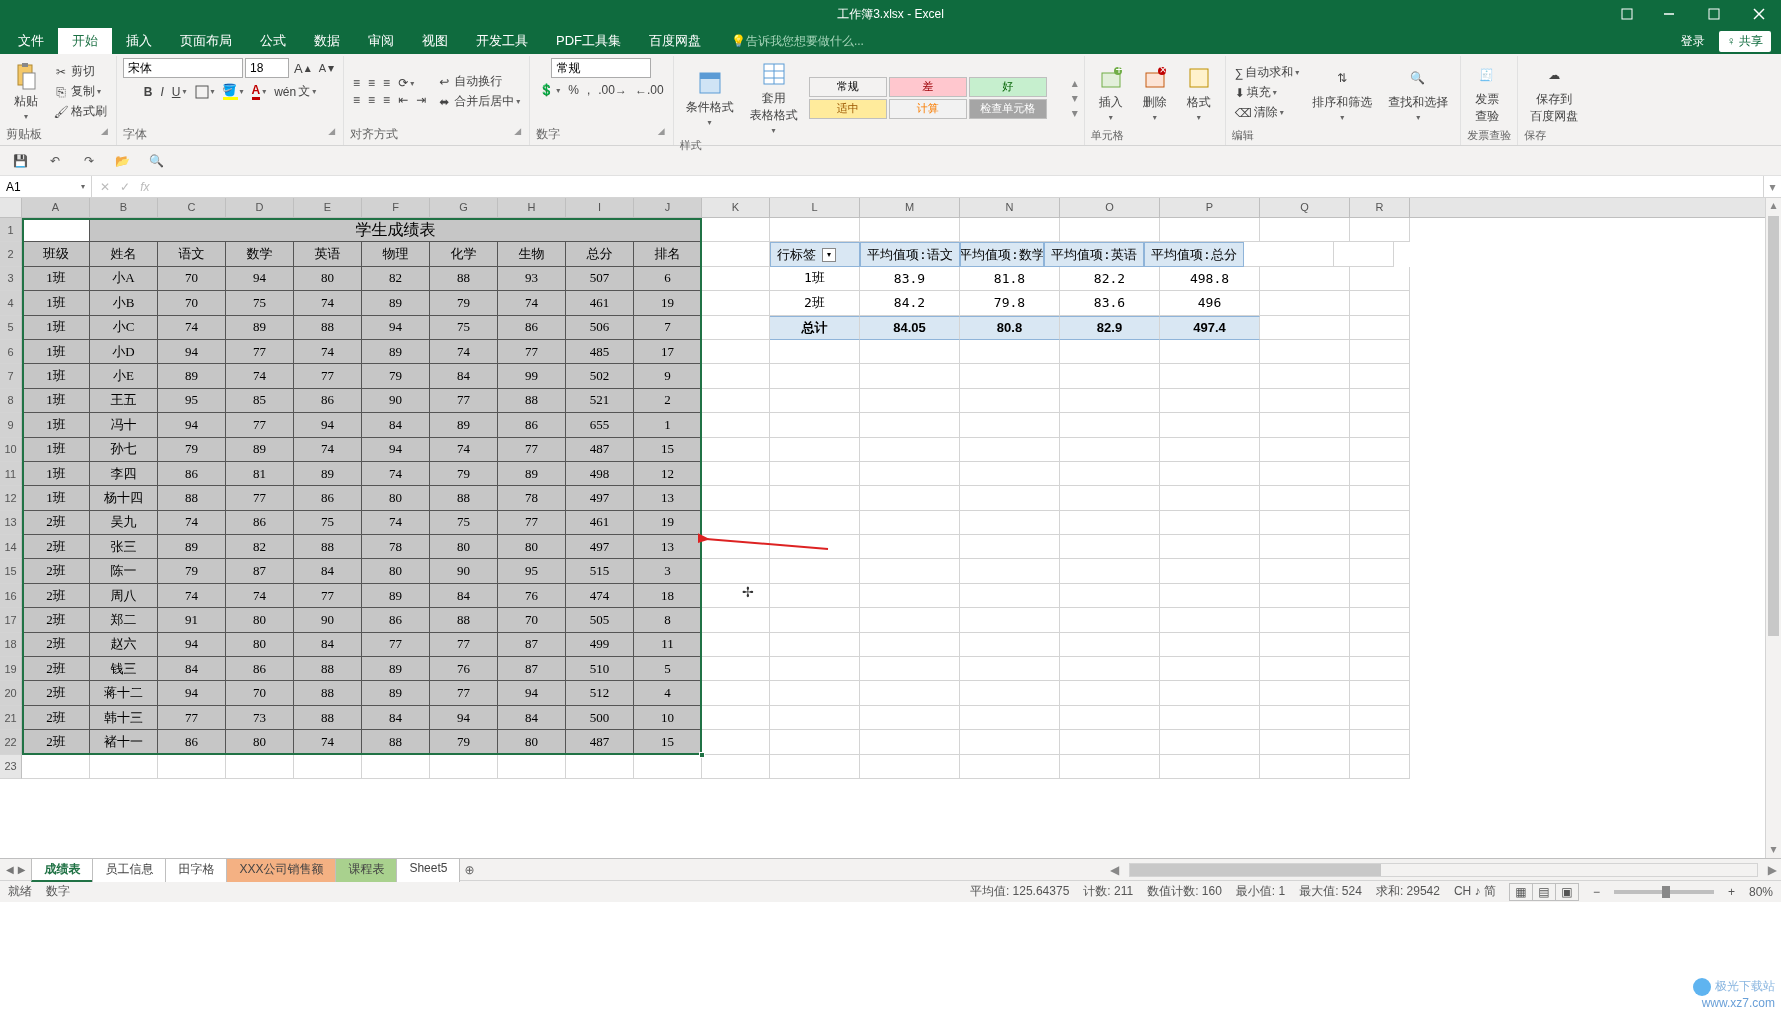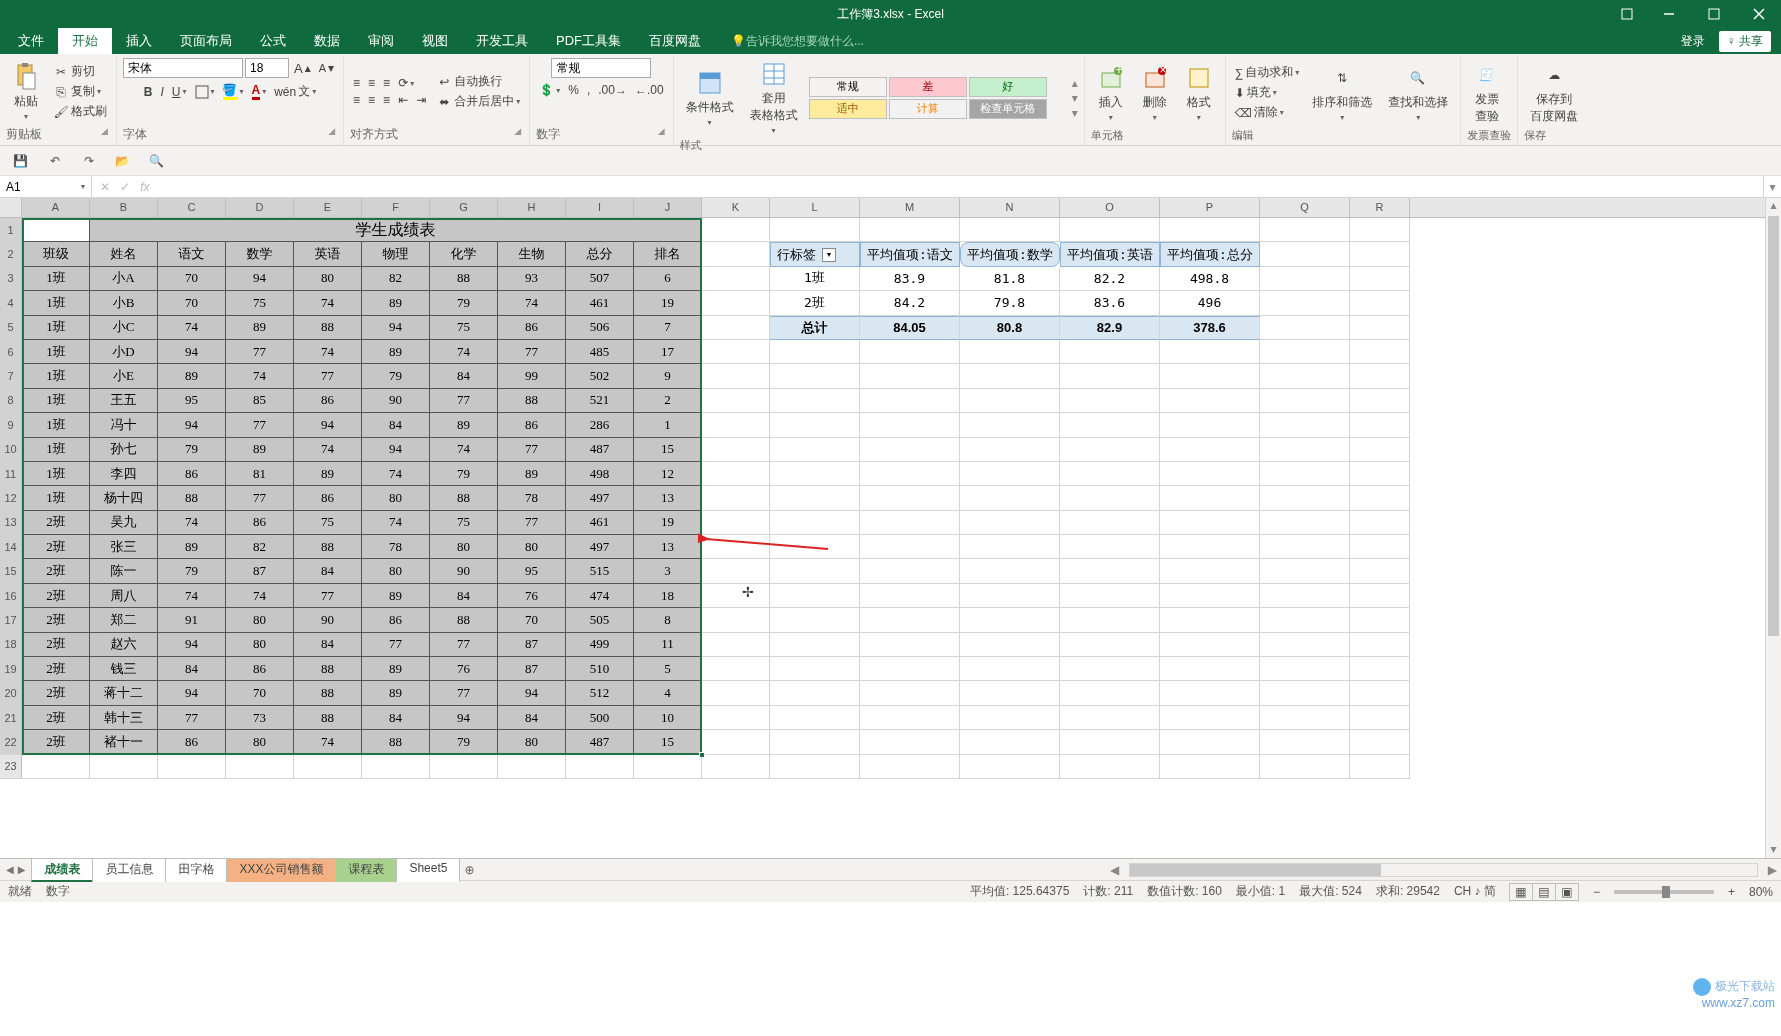--- a/index.html
+++ b/index.html
@@ -471,7 +471,7 @@
         <div class="cell " style="width: 68px;"></div>
         <div class="cell pv-hdr" style="width: 90px; justify-content: flex-start;">行标签<span class="pv-filter">▾</span></div>
         <div class="cell pv-hdr" style="width: 100px; justify-content: center;">平均值项:语文</div>
-        <div class="cell pv-hdr" style="width: 100px; justify-content: center; border-radius: 8px;">平均值项:数学</div>
+        <div class="cell pv-hdr" style="width: 84px; justify-content: center;">平均值项:数学</div>
         <div class="cell pv-hdr" style="width: 100px; justify-content: center;">平均值项:英语</div>
         <div class="cell pv-hdr" style="width: 100px; justify-content: center;">平均值项:总分</div>
         <div class="cell " style="width: 90px;"></div>

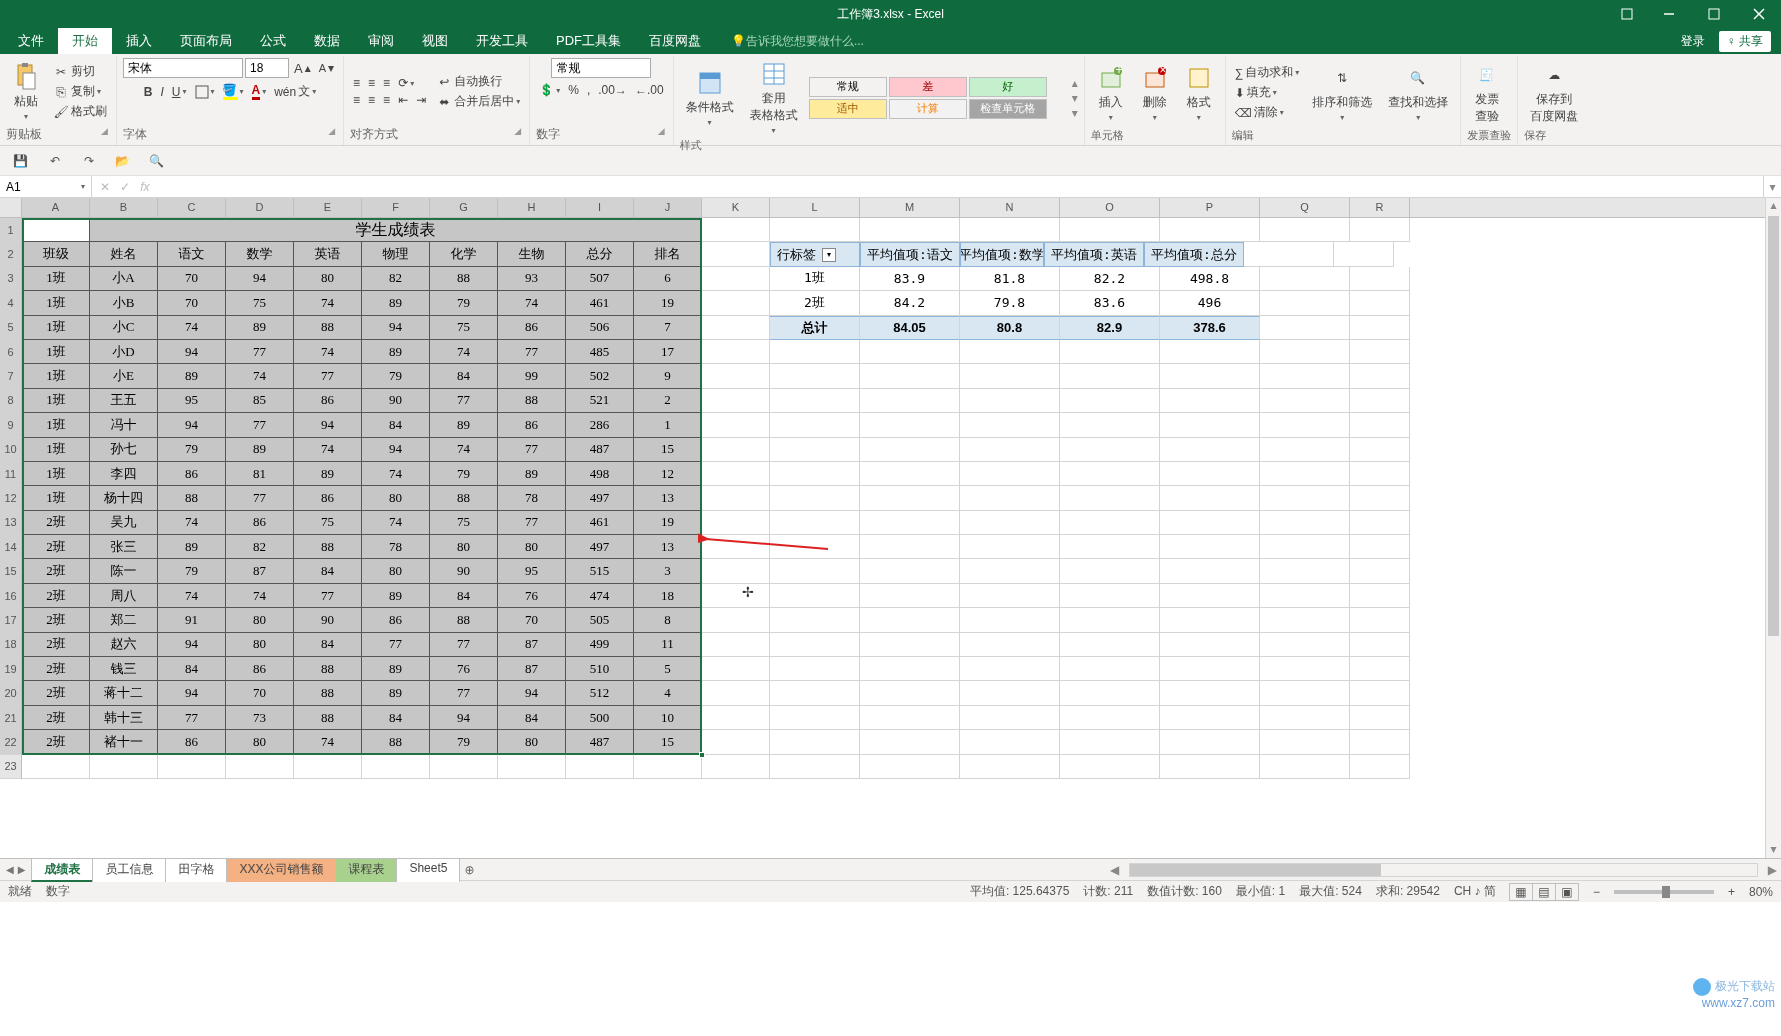--- a/index.html
+++ b/index.html
@@ -536,7 +536,7 @@
         <div class="cell pv-total" style="width: 100px;">84.05</div>
         <div class="cell pv-total" style="width: 100px;">80.8</div>
         <div class="cell pv-total" style="width: 100px;">82.9</div>
-        <div class="cell pv-total" style="width: 100px;">378.6</div>
+        <div class="cell pv-total" style="width: 100px;">497.4</div>
         <div class="cell " style="width: 90px;"></div>
         <div class="cell " style="width: 60px;"></div>
       </div>

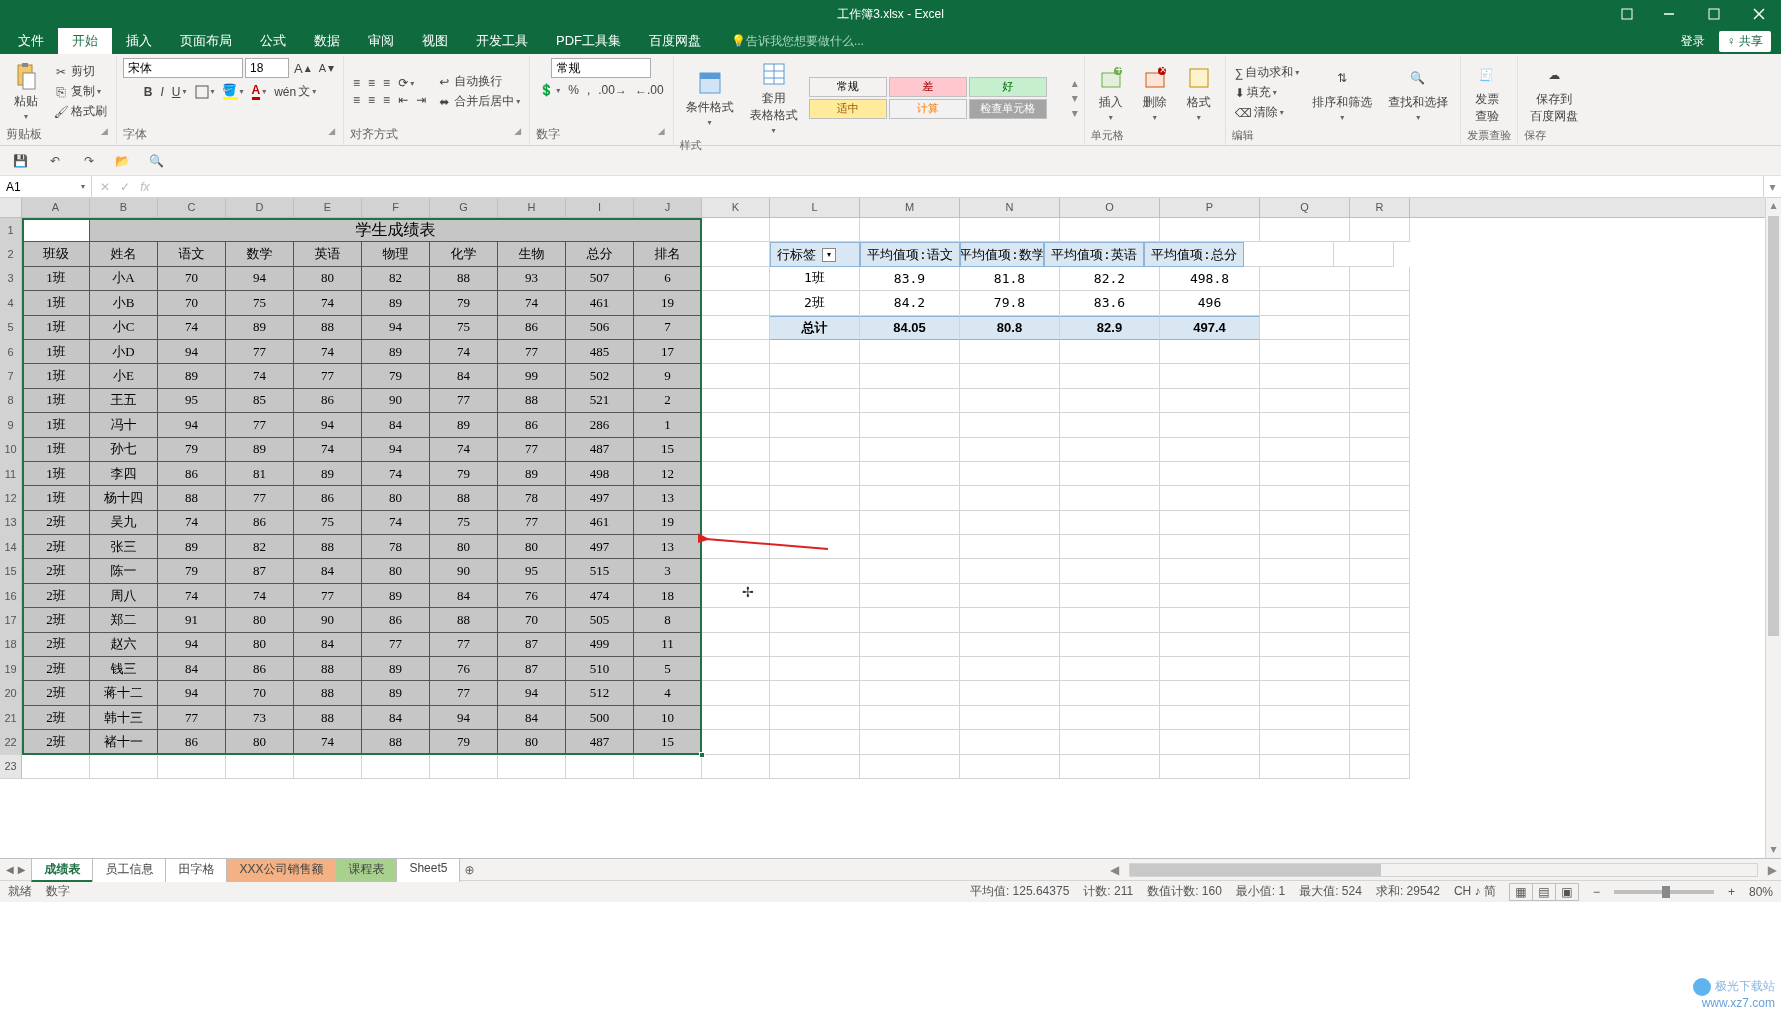--- a/index.html
+++ b/index.html
@@ -613,7 +613,7 @@
         <div class="cell tblcell" style="width: 68px;">84</div>
         <div class="cell tblcell" style="width: 68px;">89</div>
         <div class="cell tblcell" style="width: 68px;">86</div>
-        <div class="cell tblcell" style="width: 68px;">286</div>
+        <div class="cell tblcell" style="width: 68px;">655</div>
         <div class="cell tblcell" style="width: 68px;">1</div>
         <div class="cell " style="width: 68px;"></div>
         <div class="cell " style="width: 90px;"></div>

